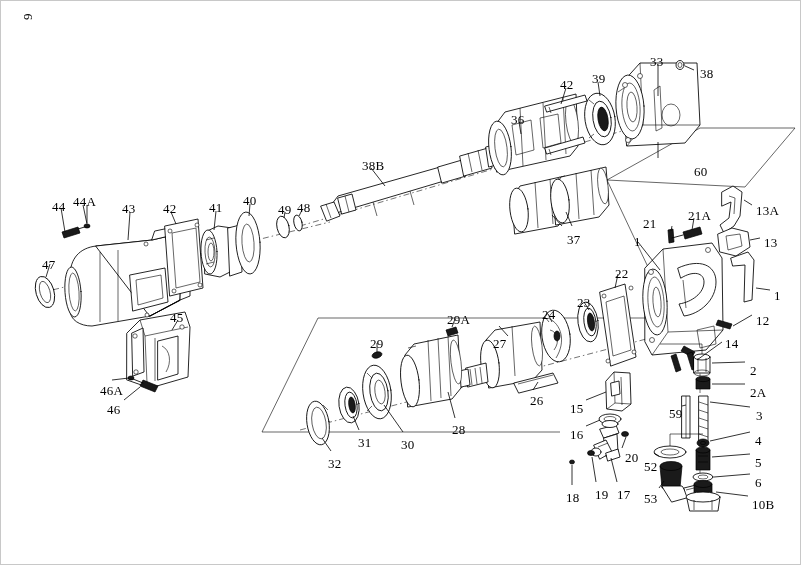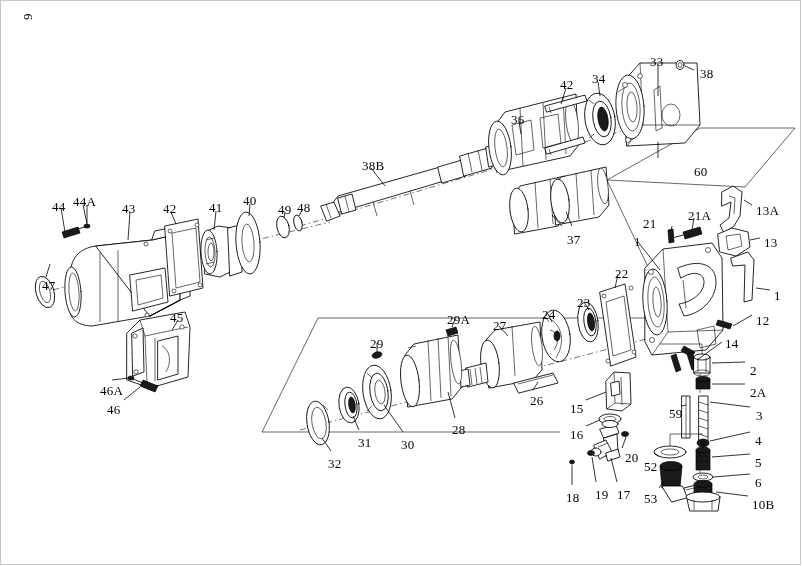--- a/index.html
+++ b/index.html
@@ -552,7 +552,7 @@
     <span class="callout" style="left:362px; top:159px;">38B</span>
     <span class="callout" style="left:511px; top:113px;">36</span>
     <span class="callout" style="left:560px; top:78px;">42</span>
-    <span class="callout" style="left:592px; top:72px;">34</span>
+    <span class="callout" style="left:592px; top:72px;">39</span>
     <span class="callout" style="left:650px; top:55px;">33</span>
     <span class="callout" style="left:700px; top:67px;">38</span>
     <span class="callout" style="left:655px; top:165px;margin-left:39px;">60</span>

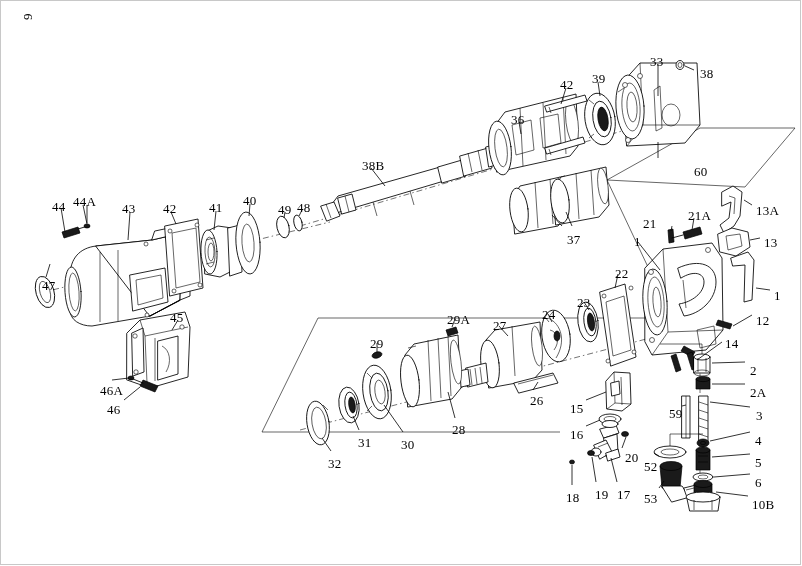--- a/index.html
+++ b/index.html
@@ -545,7 +545,7 @@
     <span class="callout" style="left:243px; top:194px;">40</span>
     <span class="callout" style="left:278px; top:203px;">49</span>
     <span class="callout" style="left:297px; top:201px;">48</span>
-    <span class="callout" style="left:42px;  top:258px;margin-top:21px;">47</span>
+    <span class="callout" style="left:42px;  top:258px;">47</span>
     <span class="callout" style="left:170px; top:311px;">45</span>
     <span class="callout" style="left:88px;  top:384px;margin-left:12px;">46A</span>
     <span class="callout" style="left:107px; top:403px;">46</span>

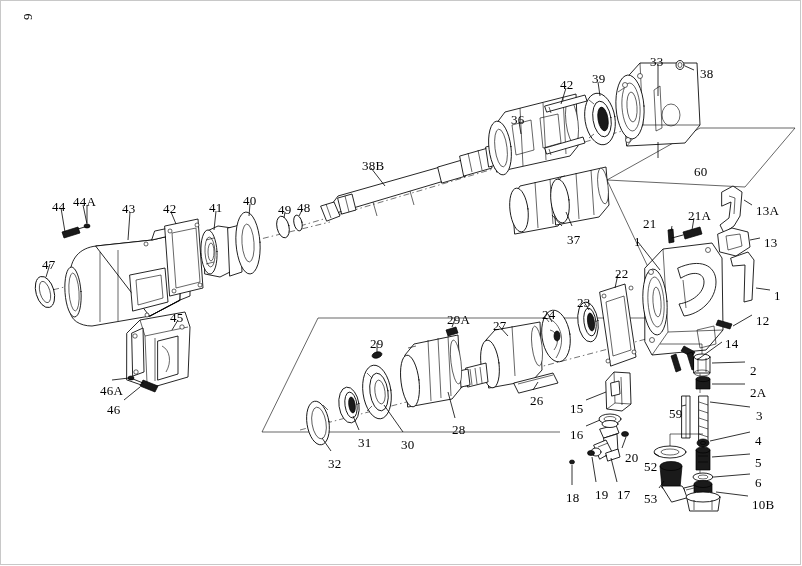--- a/index.html
+++ b/index.html
@@ -568,7 +568,7 @@
     <span class="callout" style="left:615px; top:267px;">22</span>
     <span class="callout" style="left:577px; top:296px;">23</span>
     <span class="callout" style="left:542px; top:308px;">24</span>
-    <span class="callout" style="left:493px; top:319px;">27</span>
+    <span class="callout" style="left:493px; top:337px;">27</span>
     <span class="callout" style="left:447px; top:313px;">29A</span>
     <span class="callout" style="left:370px; top:337px;">29</span>
     <span class="callout" style="left:530px; top:394px;">26</span>

